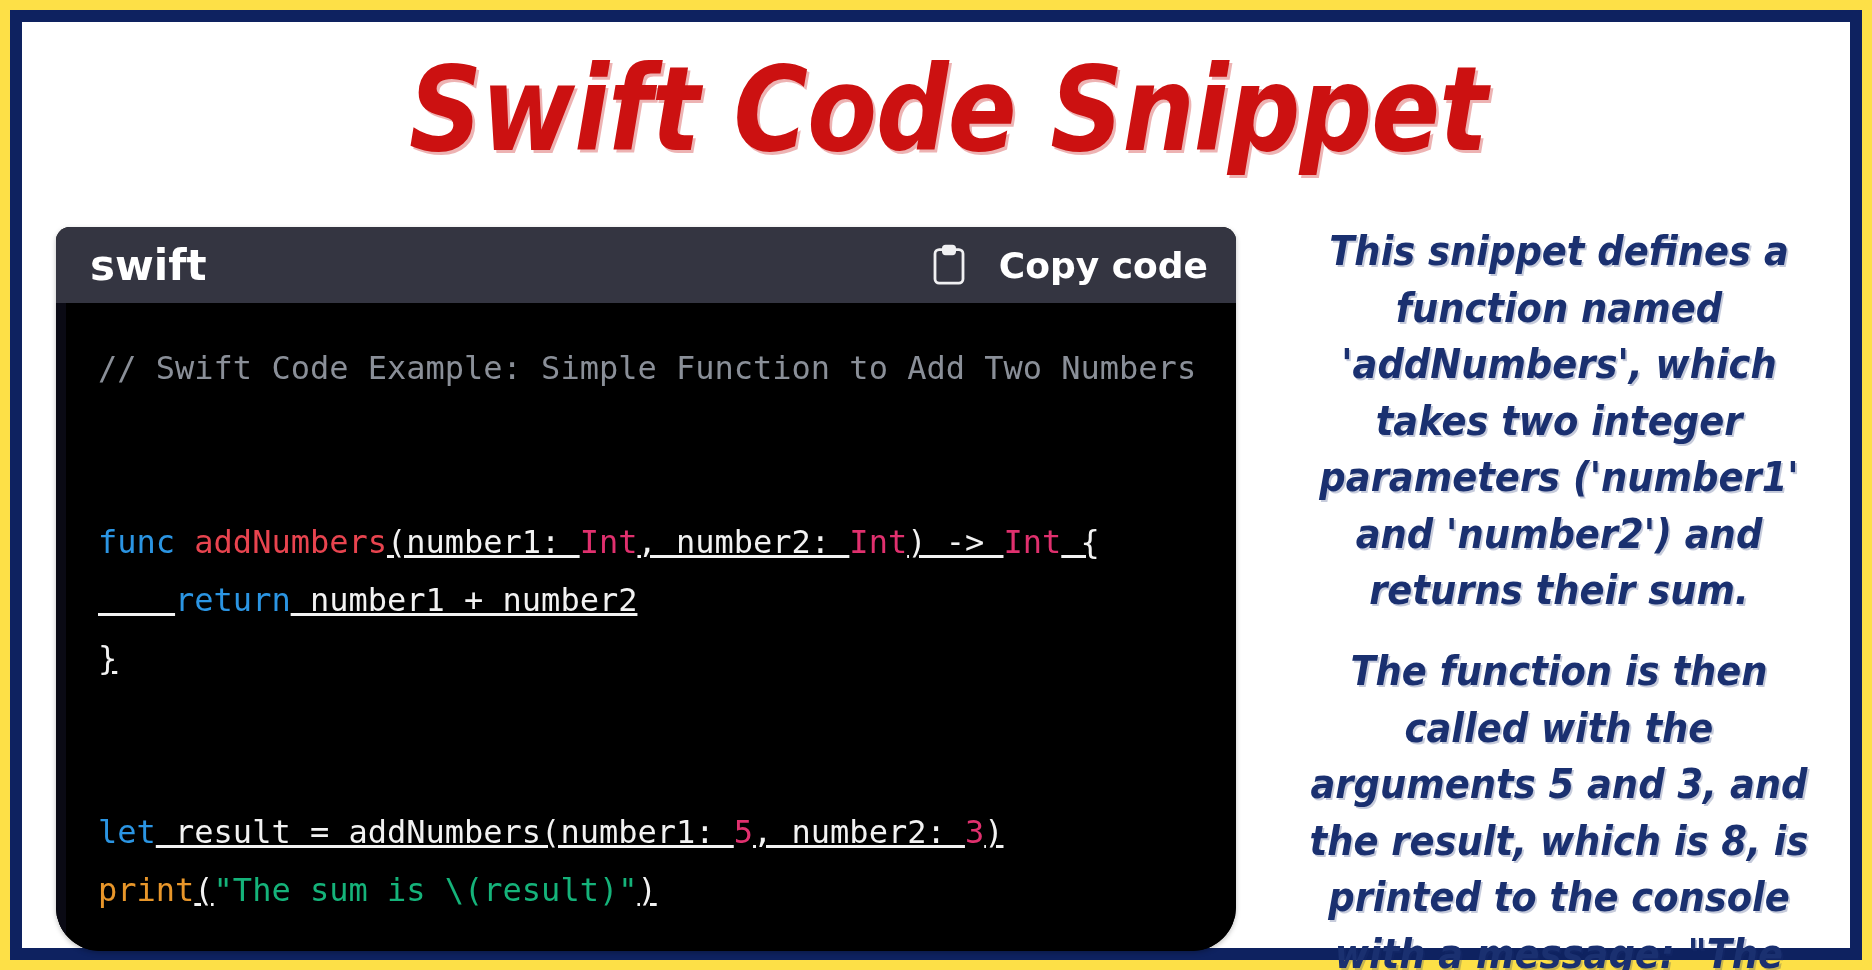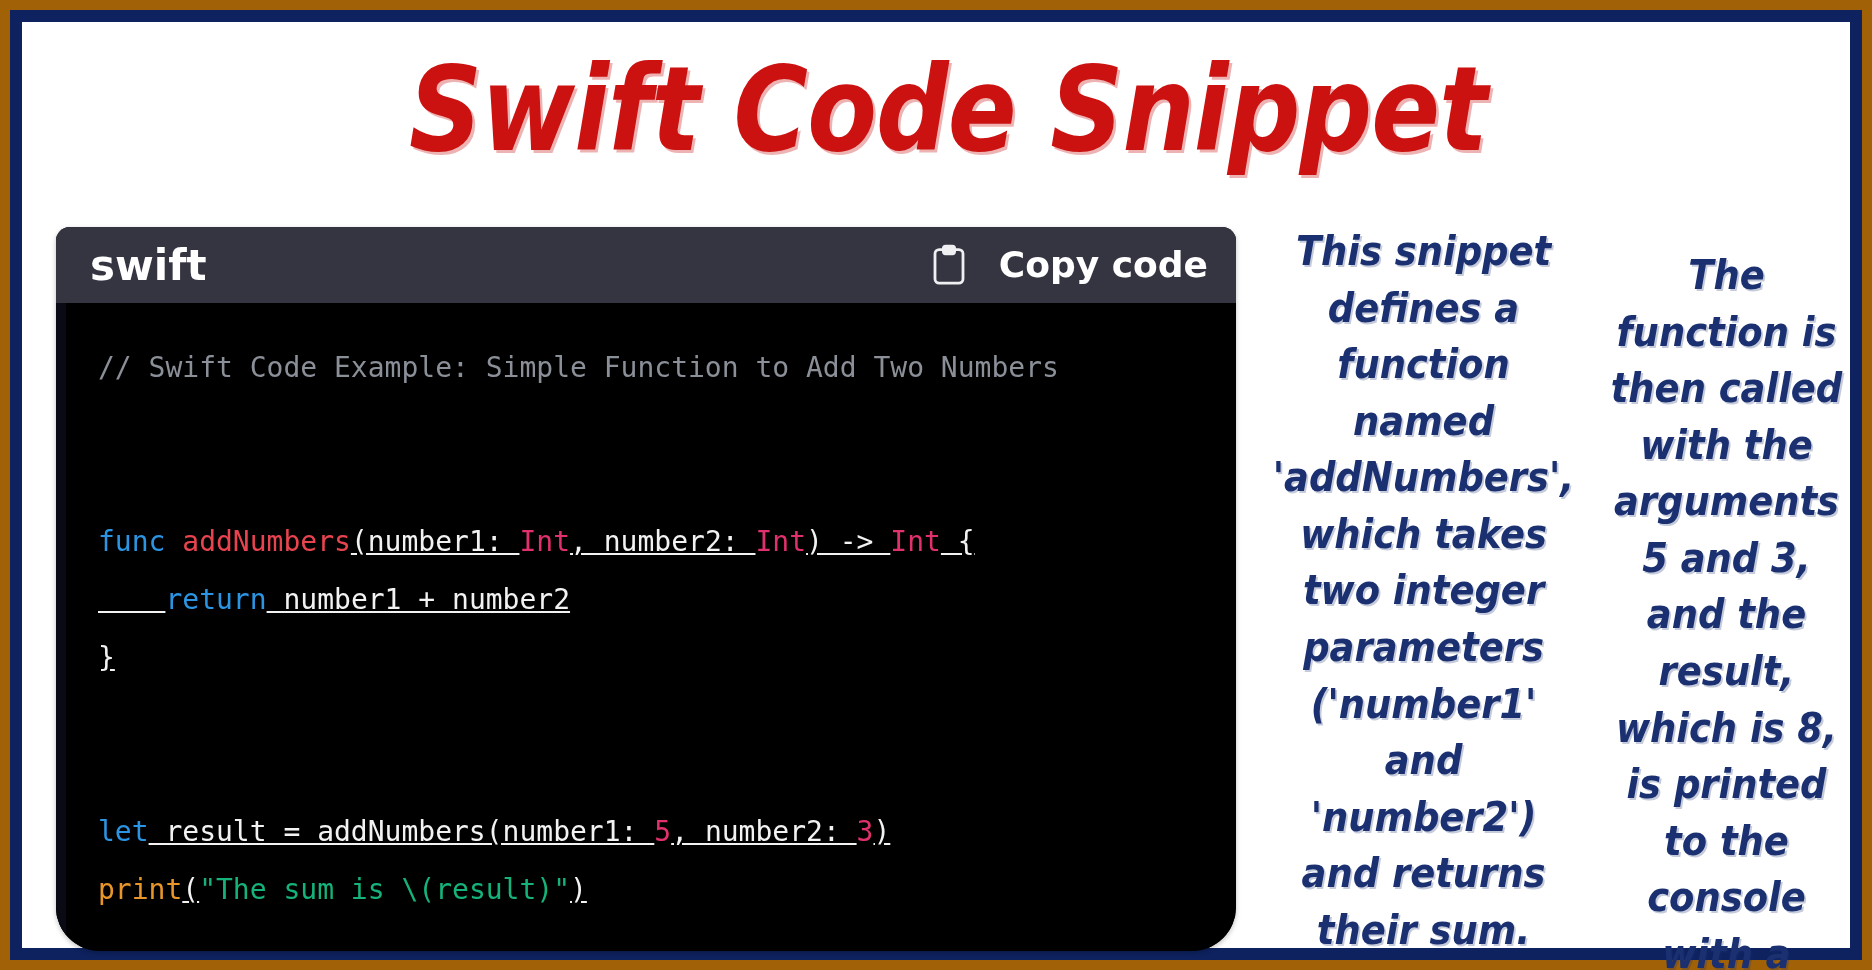--- a/index.html
+++ b/index.html
@@ -12,7 +12,7 @@
     position: relative;
     width: 1872px;
     height: 970px;
-    background: #a16207;
+    background: #fde047;
     box-sizing: border-box;
     font-family: "Liberation Sans", sans-serif;
     overflow: hidden;

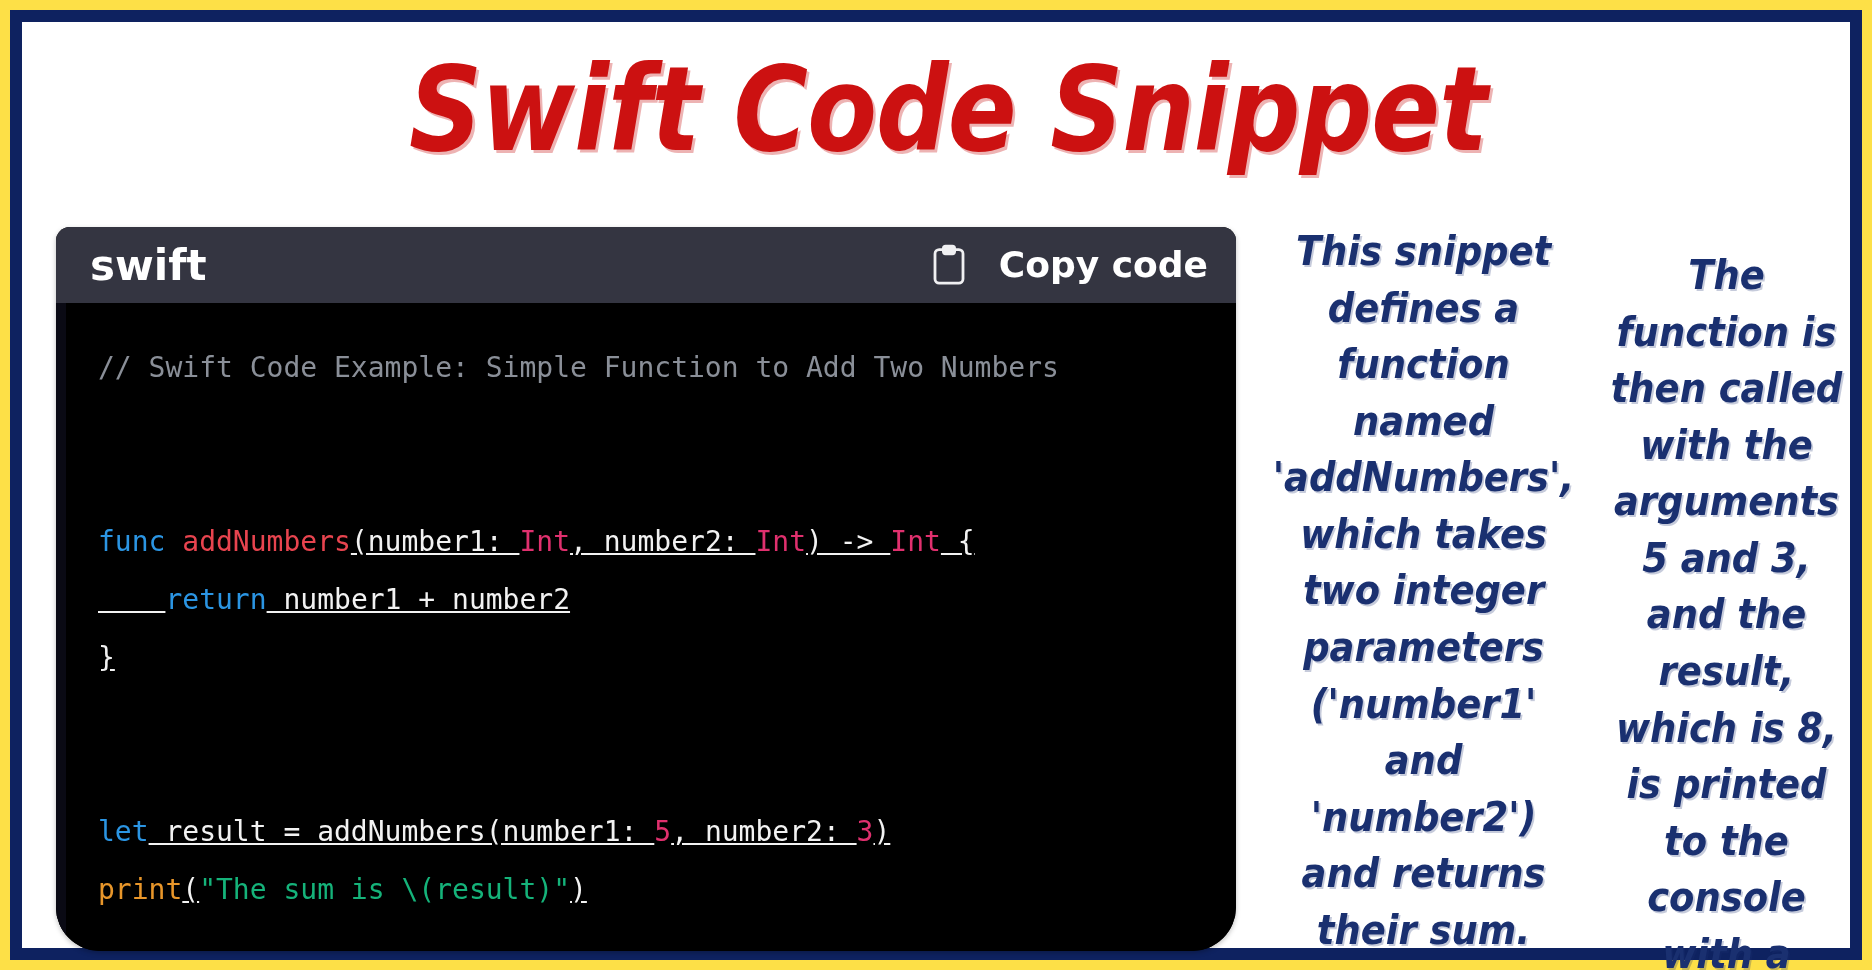--- a/index.html
+++ b/index.html
@@ -93,6 +93,7 @@
 
   .copy-group {
     display: flex;
+    align-items: center;
     gap: 33px;
     cursor: pointer;
   }

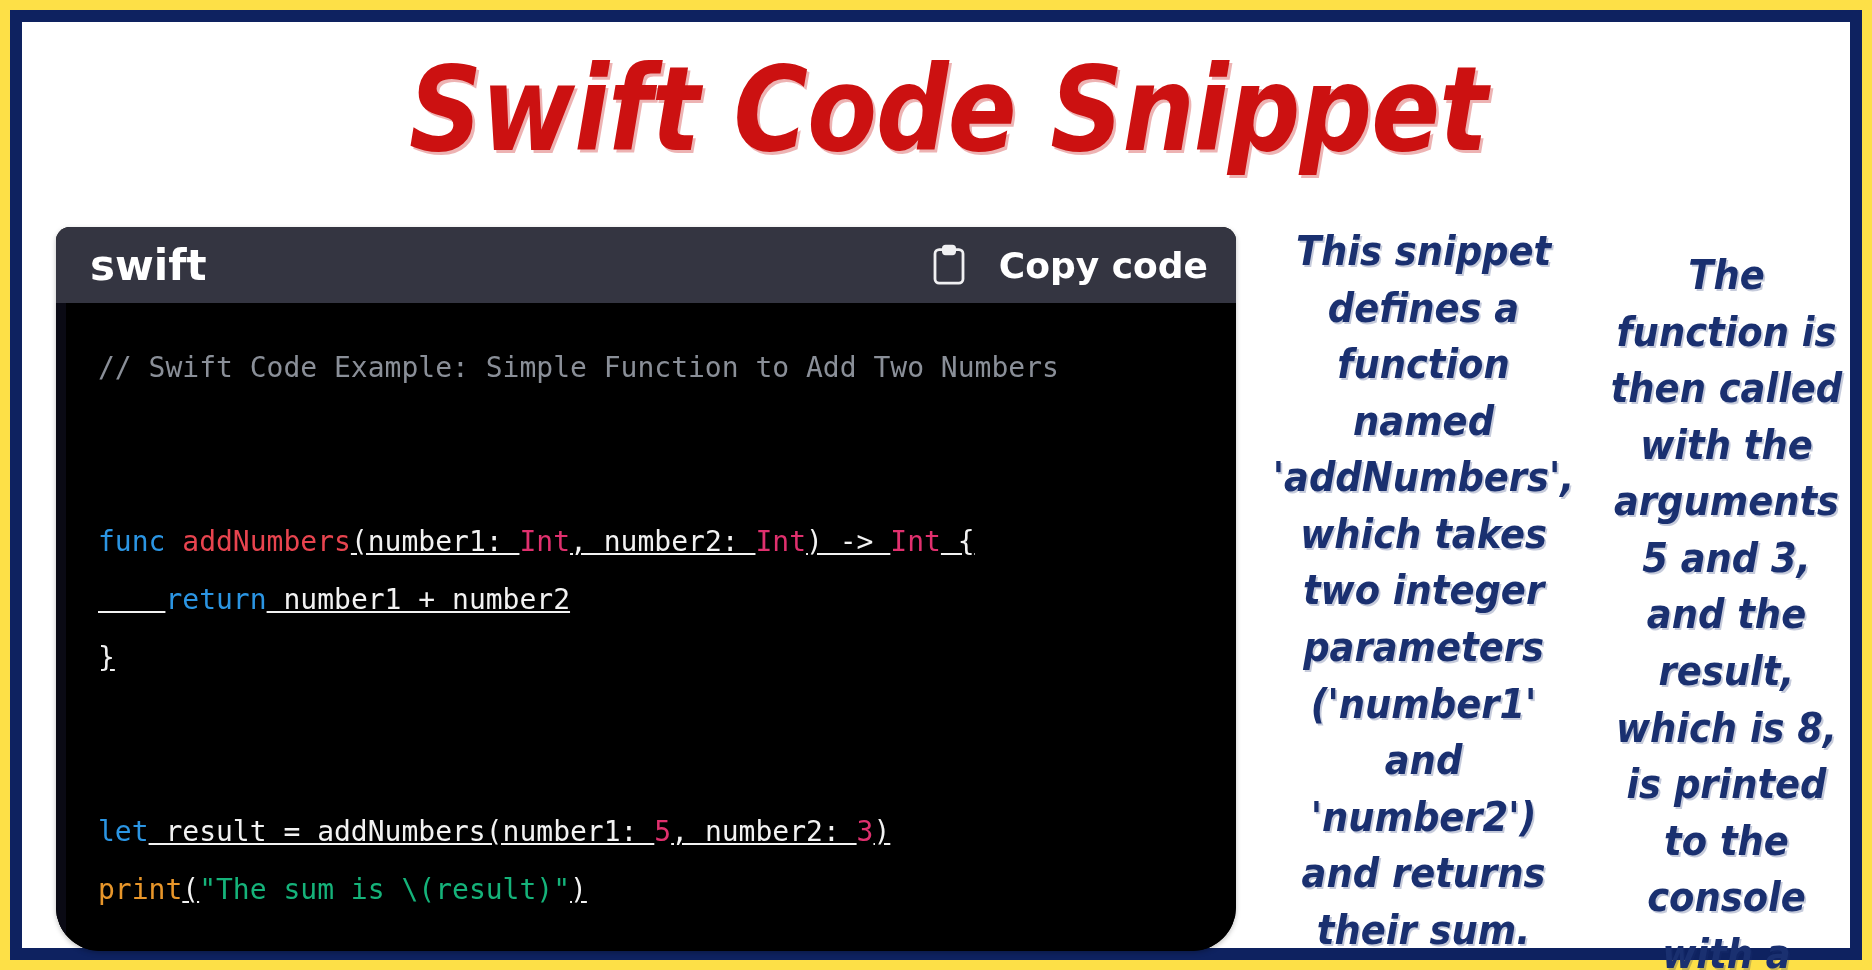--- a/index.html
+++ b/index.html
@@ -151,7 +151,7 @@
     width: 606px;
     height: 730px;
     display: flex;
-    flex-direction: row;
+    flex-direction: column;
     justify-content: flex-start;
   }
 

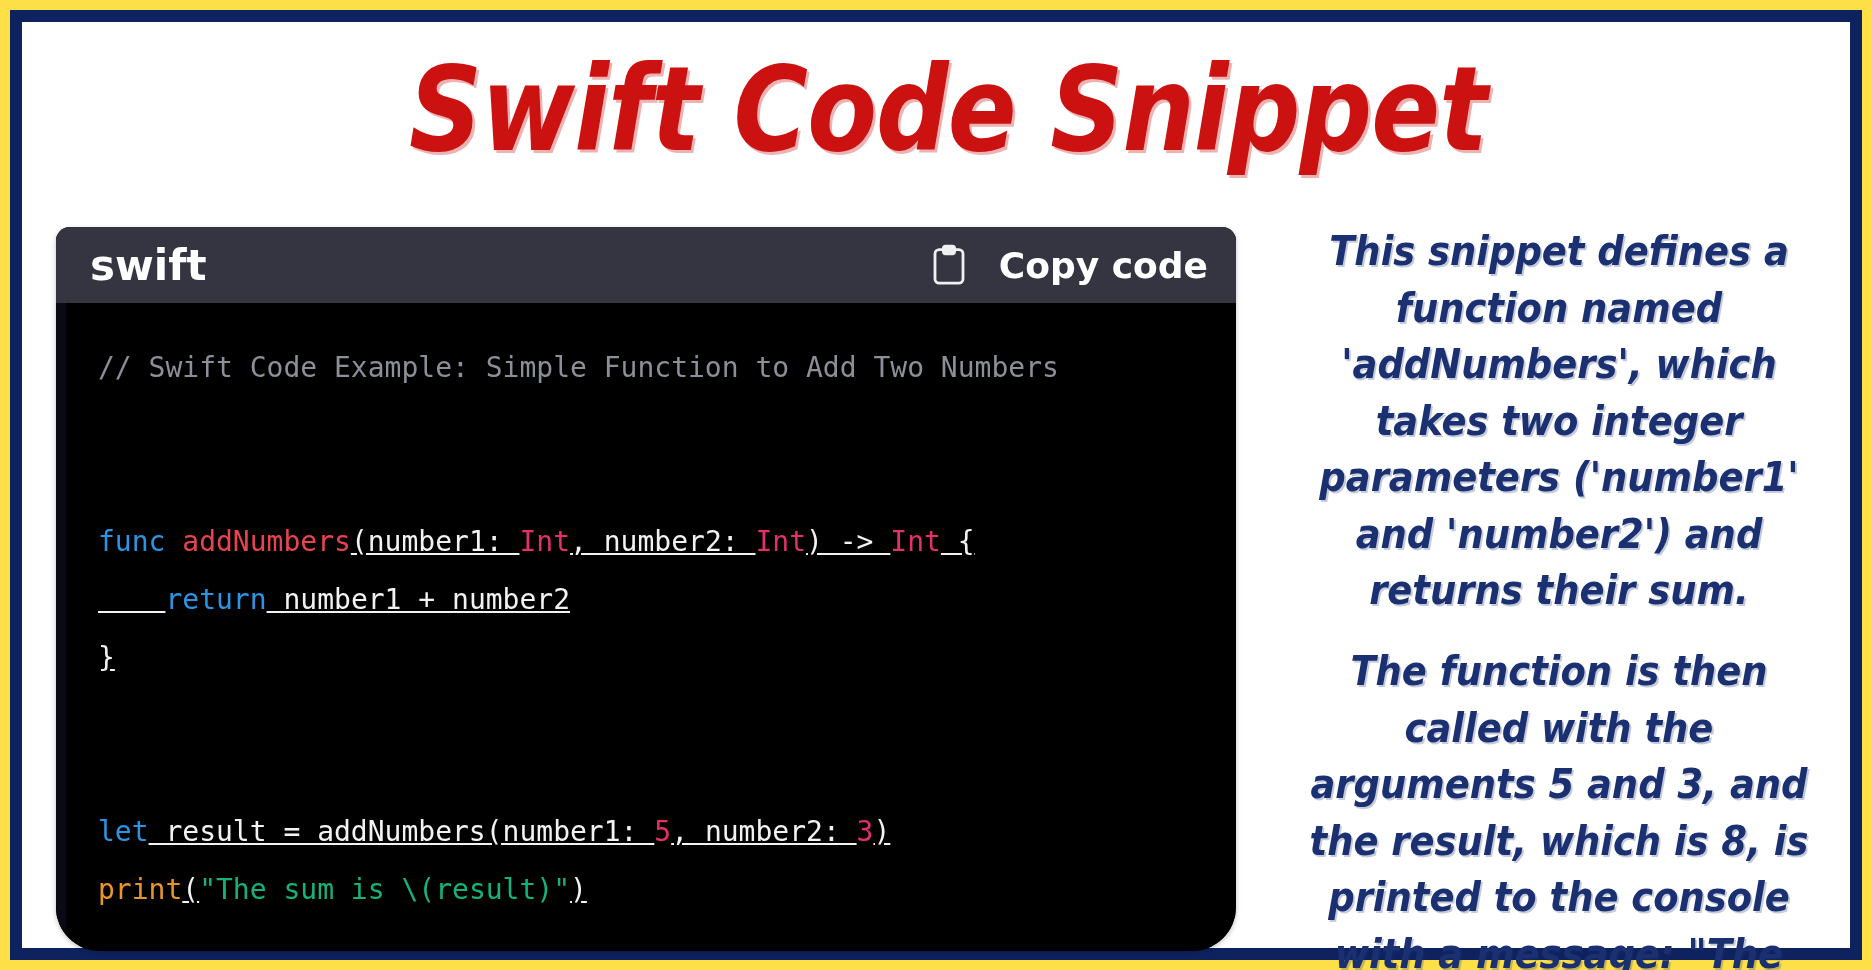--- a/index.html
+++ b/index.html
@@ -125,7 +125,7 @@
 
   .code-line {
     font-family: "DejaVu Sans Mono", monospace;
-    font-size: 28px;
+    font-size: 32px;
     line-height: 58px;
     white-space: pre;
     padding-left: 42px;

